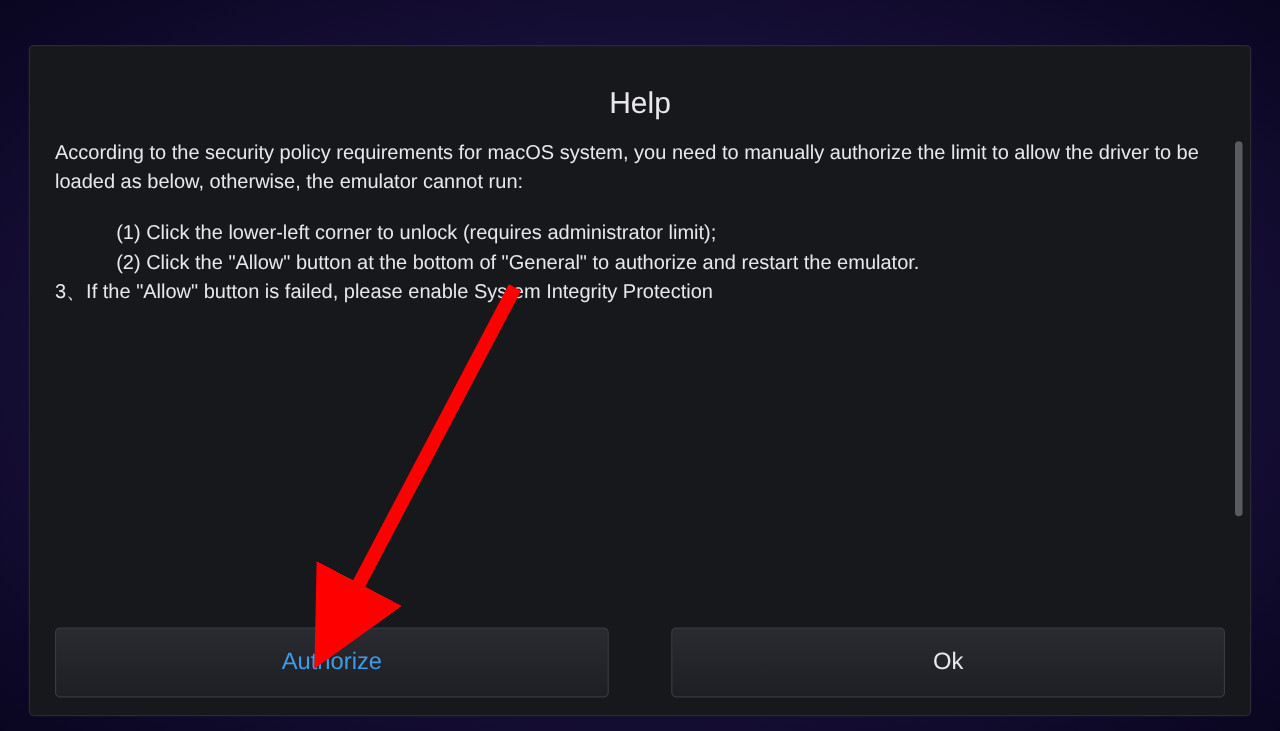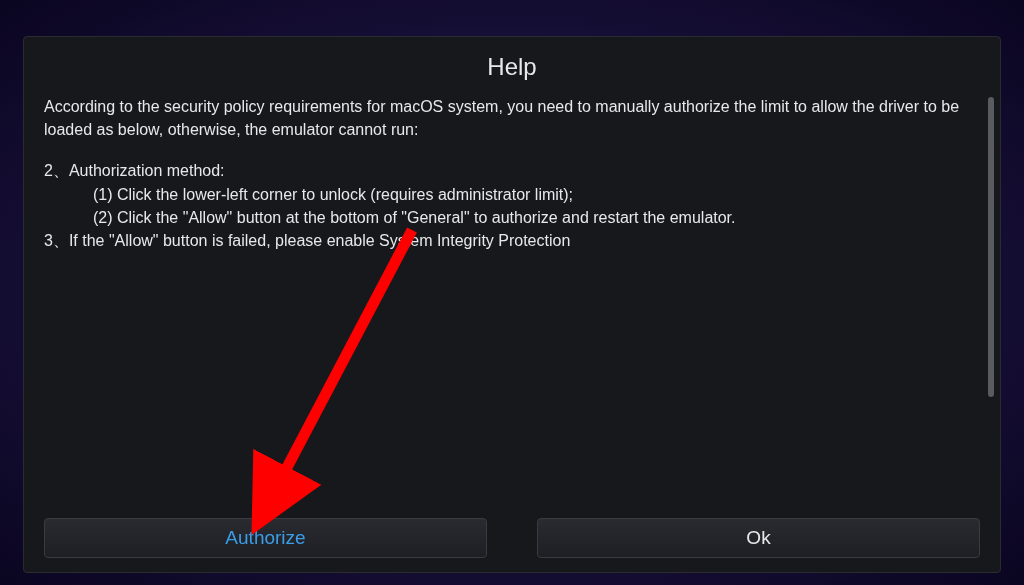--- a/index.html
+++ b/index.html
@@ -32,7 +32,7 @@
       font-size: 24px;
       font-weight: 400;
       text-align: center;
-      padding: 16px 0 8px 0;
+      padding: 32px 0 8px 0;
     }
     .content-wrapper {
       flex: 1;

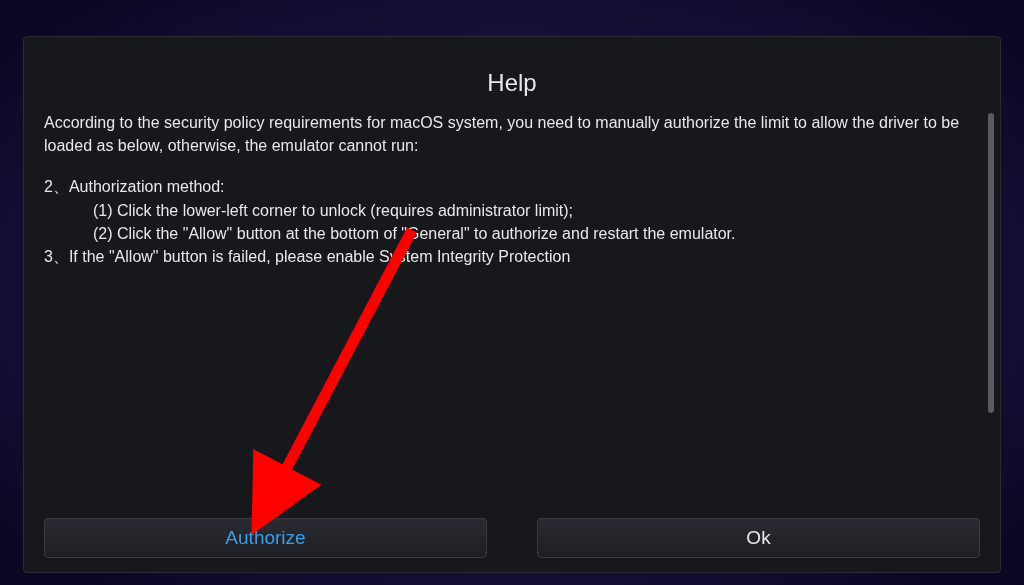--- a/index.html
+++ b/index.html
@@ -102,7 +102,6 @@
     <div class="content">
       <p>According to the security policy requirements for macOS system, you need to manually authorize the limit to allow the driver to be loaded as below, otherwise, the emulator cannot run:</p>
       <div class="spacer"></div>
-      <p>2、Authorization method:</p>
       <p style="white-space: pre-wrap;">           (1) Click the lower-left corner to unlock (requires administrator limit);</p>
       <p style="white-space: pre-wrap;">           (2) Click the "Allow" button at the bottom of "General" to authorize and restart the emulator.</p>
       <p>3、If the "Allow" button is failed, please enable System Integrity Protection</p>

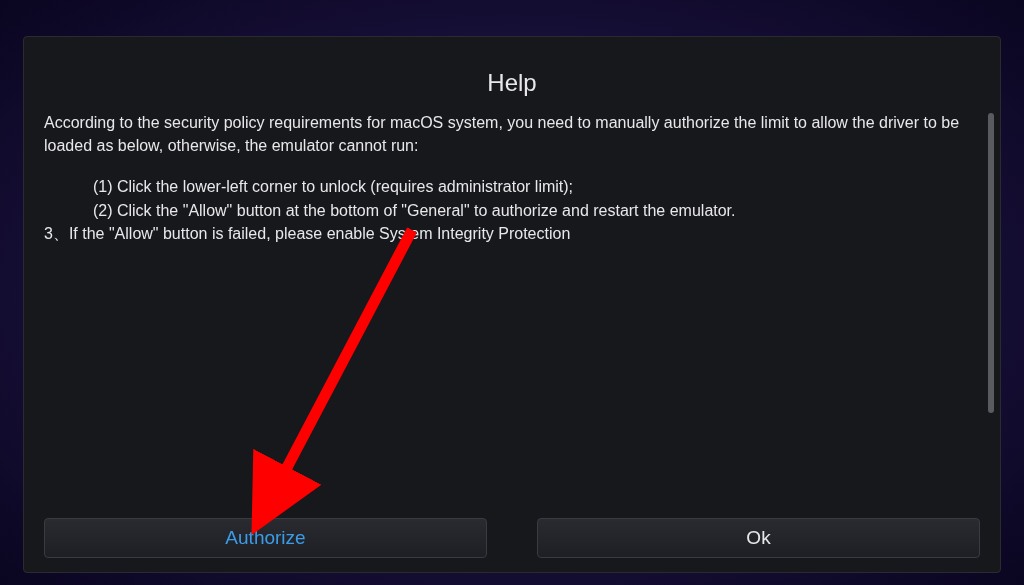--- a/index.html
+++ b/index.html
@@ -69,7 +69,7 @@
     }
     .btn {
       flex: 1;
-      height: 40px;
+      height: 56px;
       background: linear-gradient(to bottom, #2a2b31 0%, #1e1f24 100%);
       border: 1px solid #3a3b40;
       border-radius: 4px;

